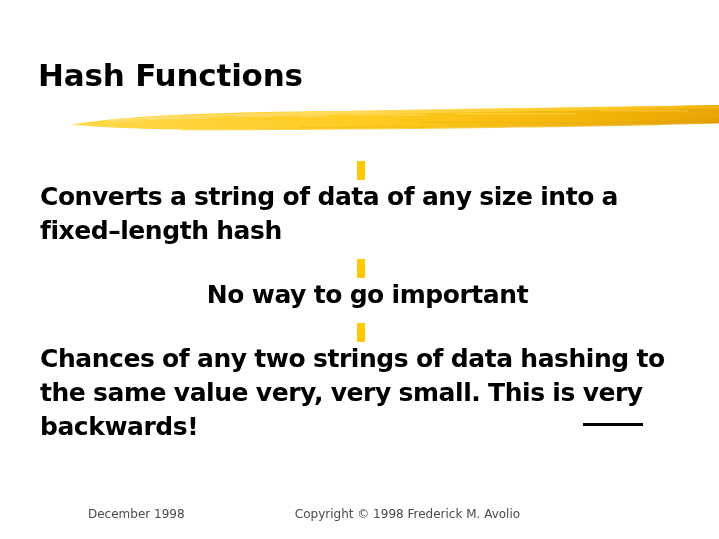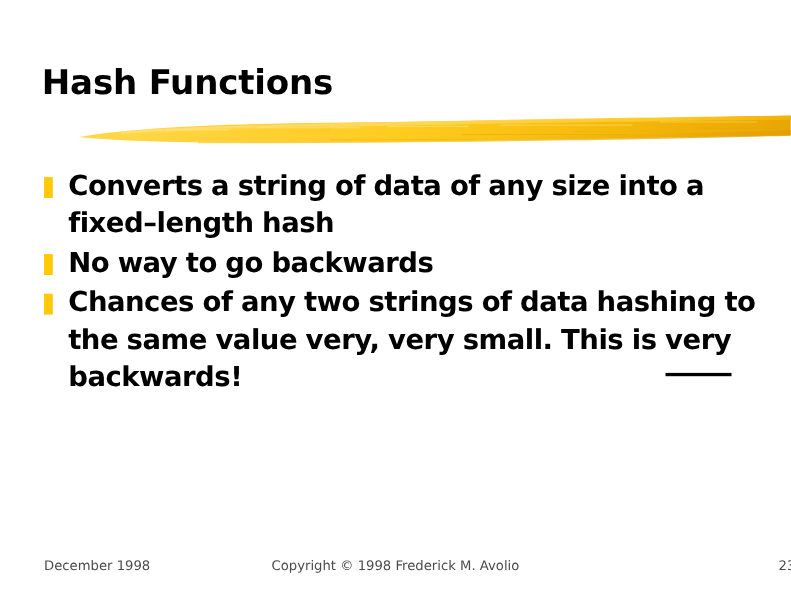--- a/index.html
+++ b/index.html
@@ -54,8 +54,9 @@
   .bullet-row {
     position: relative;
     display: flex;
-    align-items: flex-start;
+    align-items: center;
     margin-bottom: 2px;
+    flex-direction: column;
   }
   .bullet-marker {
     flex: 0 0 auto;

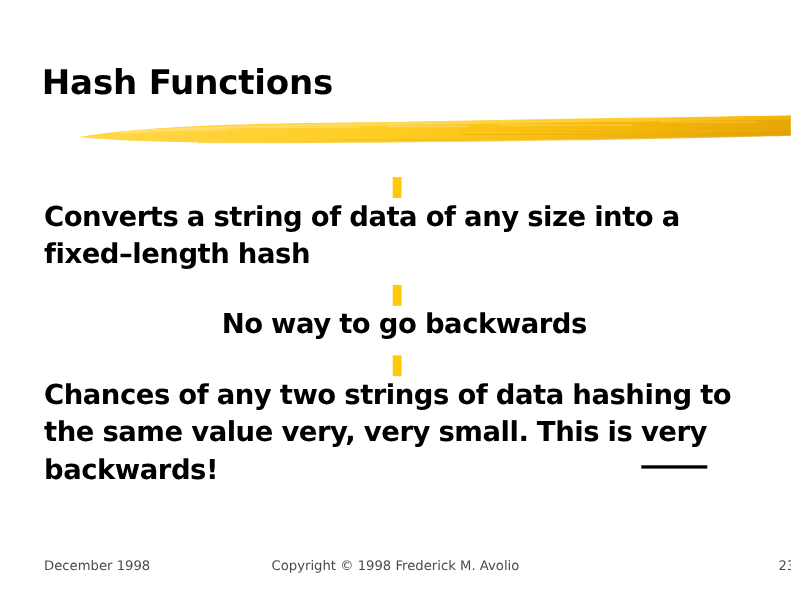--- a/index.html
+++ b/index.html
@@ -190,7 +190,7 @@
 
     <div class="bullet-row">
       <span class="bullet-marker"></span>
-      <span class="bullet-text">No way to go backwards</span>
+      <span class="bullet-text">No way to go important</span>
     </div>
 
 

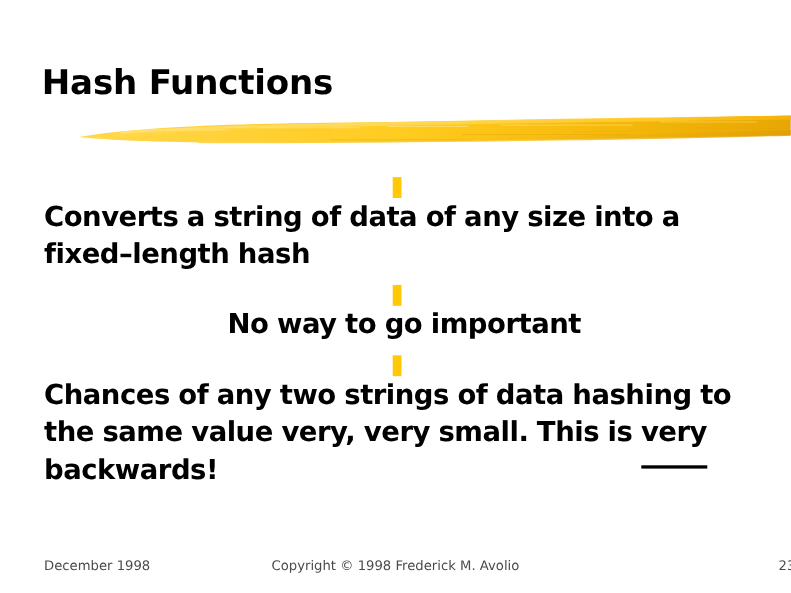--- a/index.html
+++ b/index.html
@@ -98,6 +98,7 @@
     line-height: 16px;
     color: #4a4a4a;
     white-space: nowrap;
+    margin-left: 48px;
   }
   #footer-date  { left: 40px;  top: 2px; }
   #footer-copy  { left: 0; top: 2px; width: 719px; text-align: center; }

